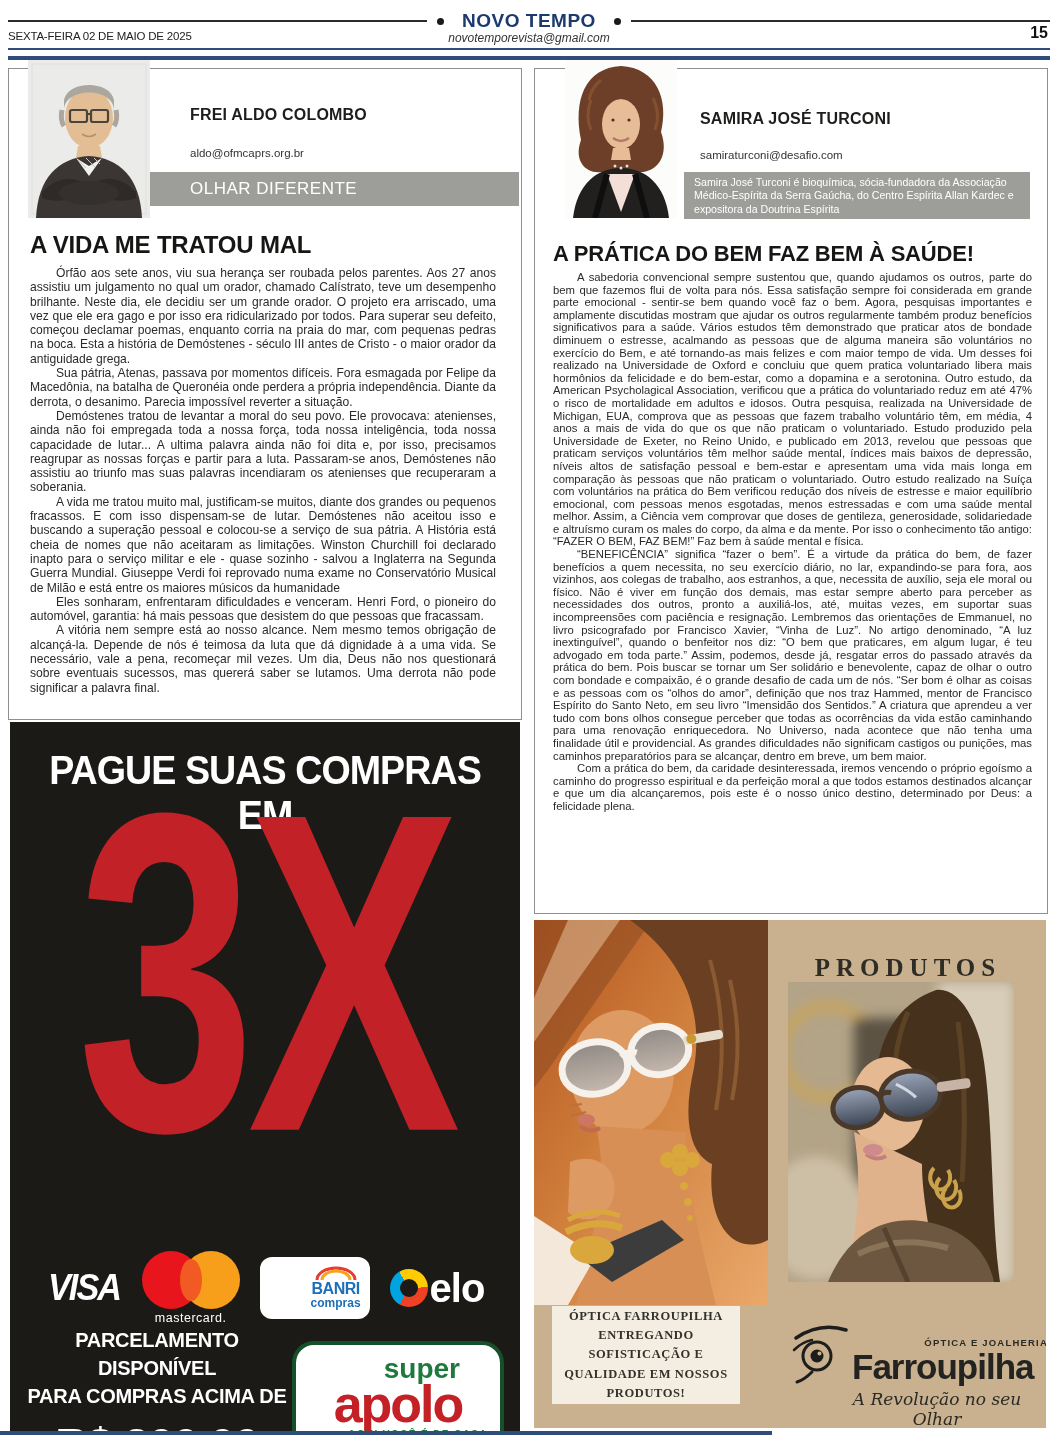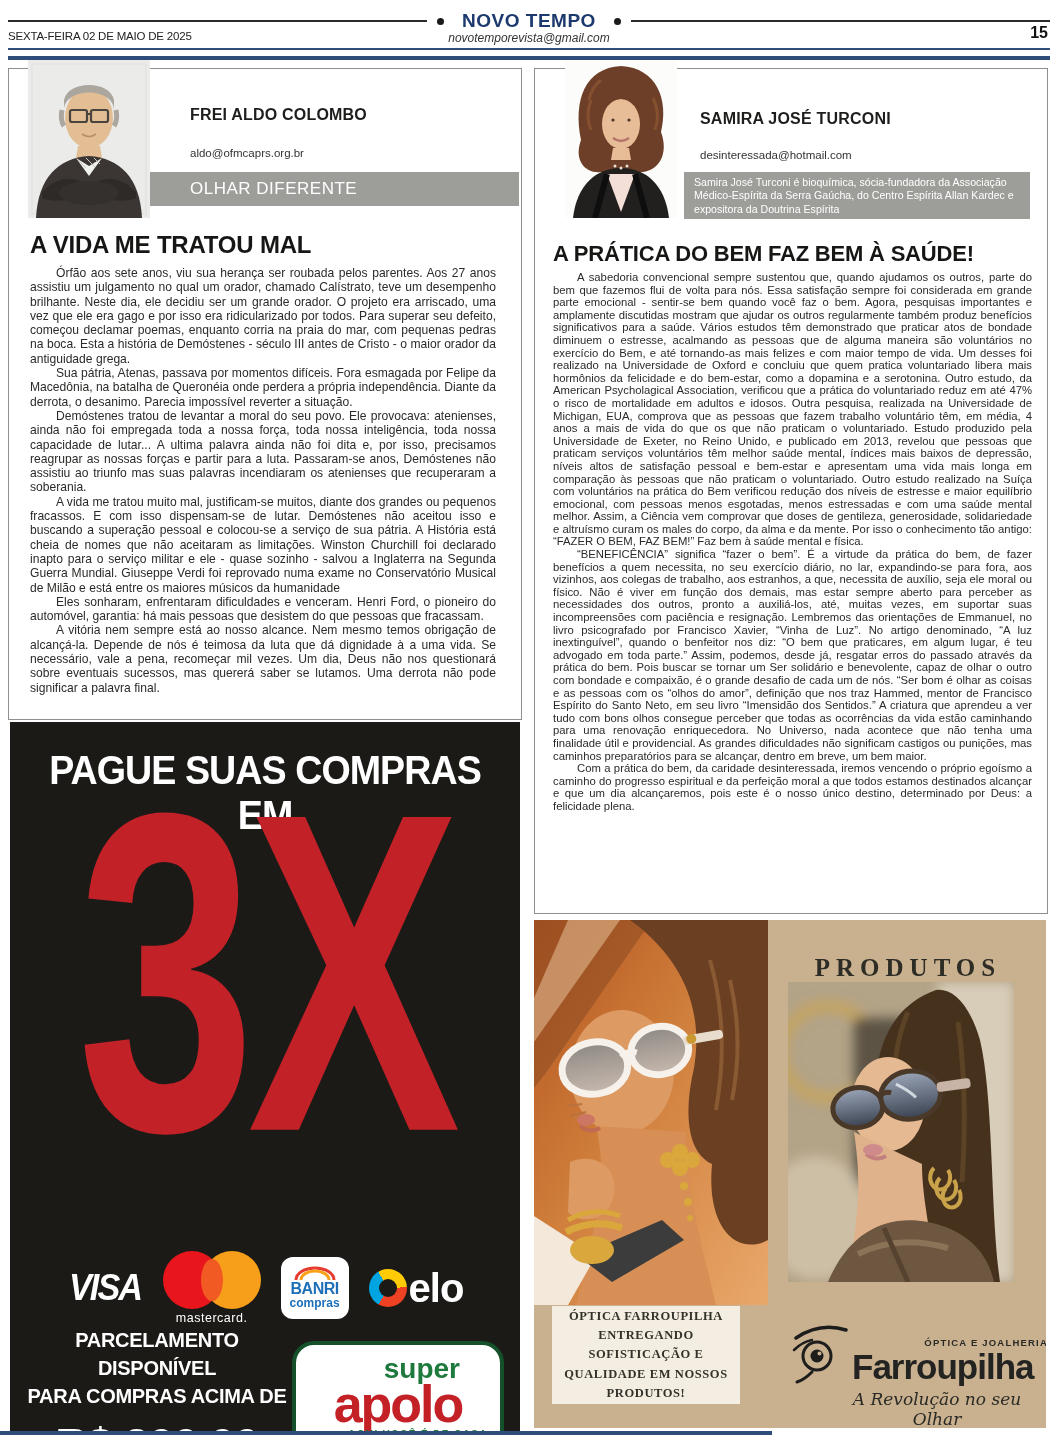--- a/index.html
+++ b/index.html
@@ -164,7 +164,7 @@
     </svg>
   </div>
   <div class="author-name" style="left:700px;top:110px;">SAMIRA JOSÉ TURCONI</div>
-  <div class="author-email" style="left:700px;top:149px;">desinteressada@hotmail.com</div>
+  <div class="author-email" style="left:700px;top:149px;">samiraturconi@desafio.com</div>
   <div class="gray-bar bar-right">Samira José Turconi é bioquímica, sócia-fundadora da Associação Médico-Espírita da Serra Gaúcha, do Centro Espírita Allan Kardec e expositora da Doutrina Espírita</div>
 
   <div class="art-title title-right">A PRÁTICA DO BEM FAZ BEM À SAÚDE!</div>

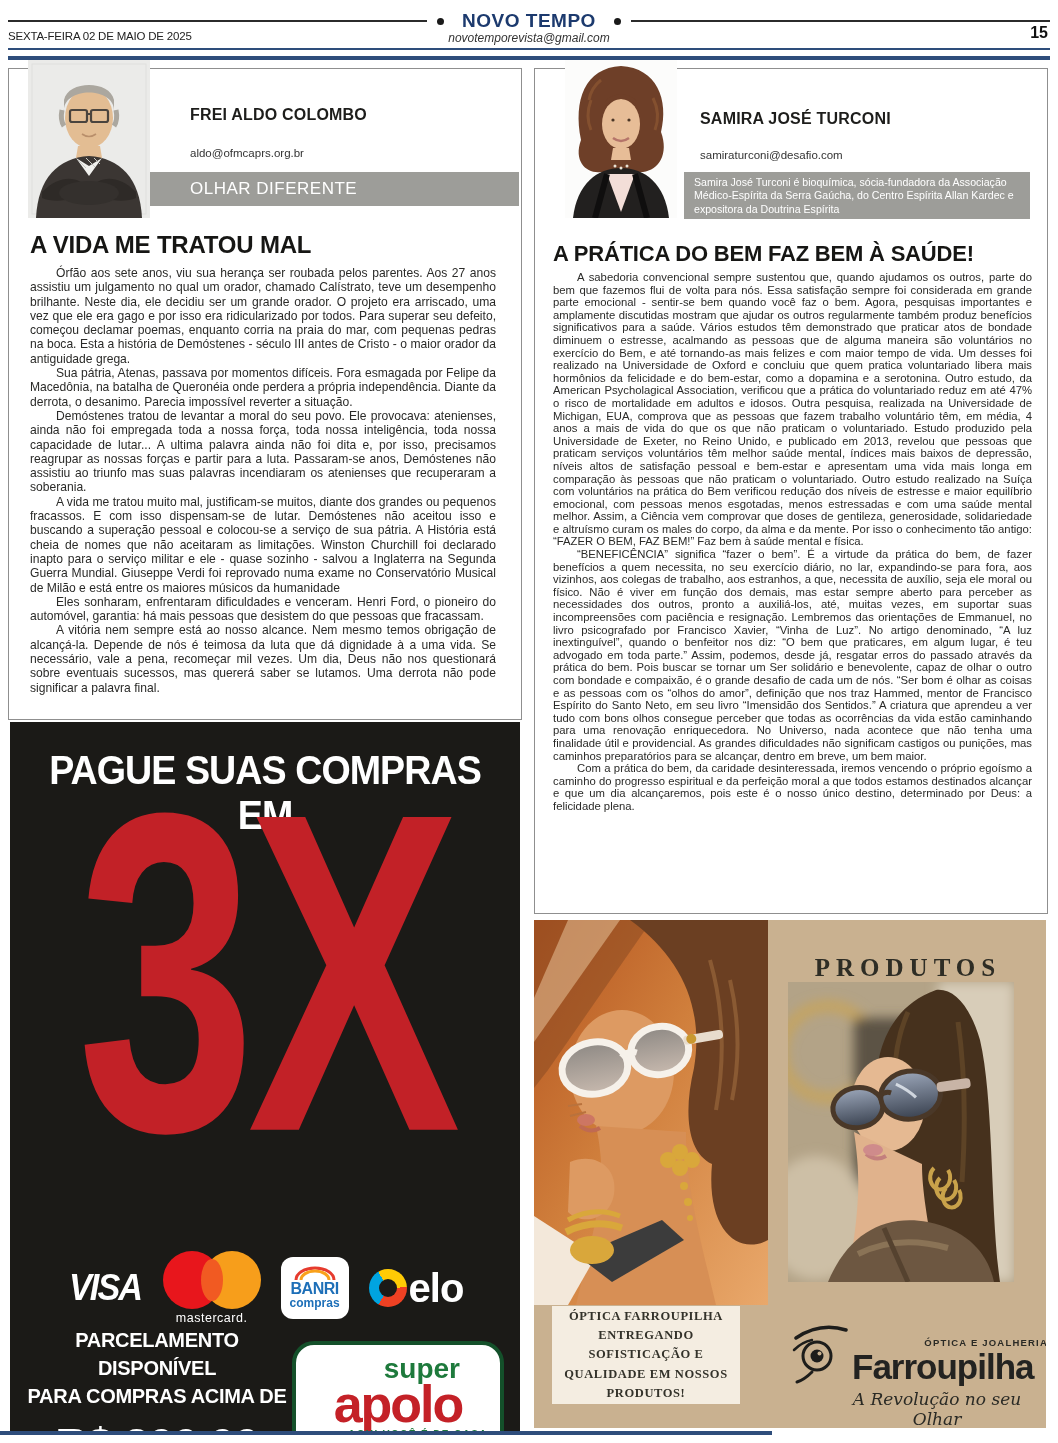--- a/index.html
+++ b/index.html
@@ -52,7 +52,7 @@
   .mc .c2{left:40px;background:#f79e1b;}
   .mc .c3{position:absolute;left:38px;top:8px;width:22px;height:42px;border-radius:50%;background:#f15a22;}
   .mc .lbl{position:absolute;bottom:0;left:0;right:0;text-align:center;font-size:12.5px;letter-spacing:.5px;color:#fff;}
-  .banri{width:68px;height:62px;background:#fff;border-radius:12px;display:flex;flex-direction:column;align-items:center;justify-content:center;}
+  .banri{width:68px;height:62px;background:#fff;border-radius:12px;display:flex;flex-direction:column;align-items:center;justify-content:center;padding-left:42px;}
   .banri .b1{color:#1d6fb8;font-weight:bold;font-size:16px;line-height:1;letter-spacing:-.5px;}
   .banri .b2{color:#1d6fb8;font-weight:bold;font-size:12px;line-height:1.1;}
   .elo{display:flex;align-items:center;gap:2px;}

